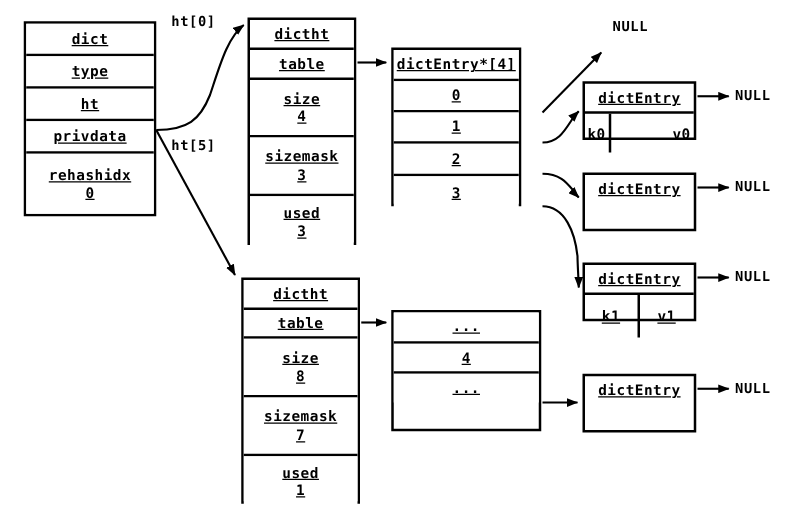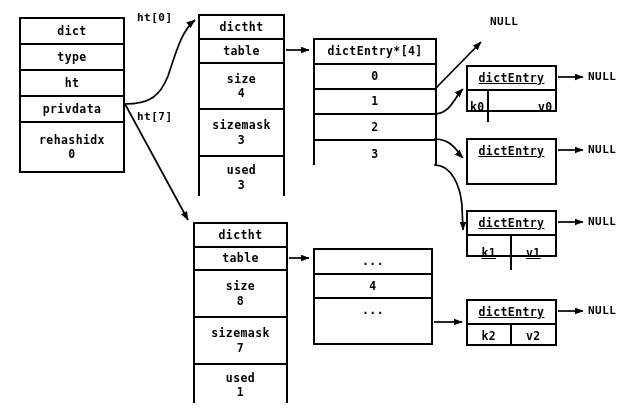--- a/index.html
+++ b/index.html
@@ -19,7 +19,7 @@
     background:#fff;
   }
   .row:last-child{border-bottom:none;}
-  .row .v{display:block;}
+  .row .v{display:block;text-decoration:underline;}
 
   .kvrow{display:flex;box-sizing:border-box;border-top:2px solid #000;}
   .kvcell{

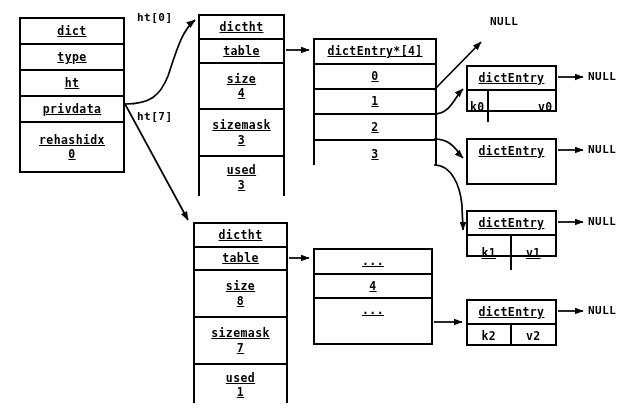--- a/index.html
+++ b/index.html
@@ -86,7 +86,7 @@
     </div>
   </div>
 
-  <div class="box" style="left:313px;top:38px;width:124px;height:127px;">
+  <div class="box" style="left:313px;top:38px;width:104px;height:127px;">
     <div class="row" style="height:25px;">
       <span class="v">dictEntry*[4]</span>
     </div>

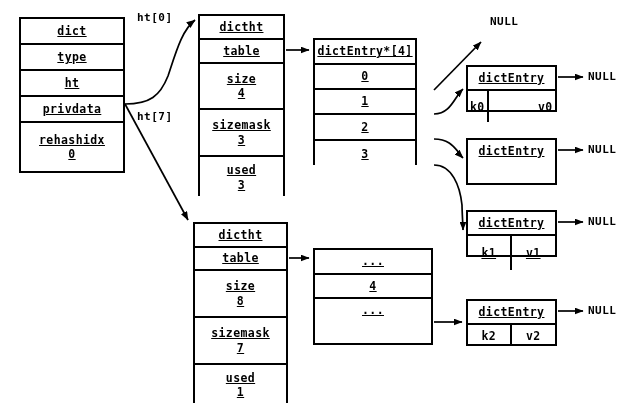--- a/index.html
+++ b/index.html
@@ -63,7 +63,7 @@
   </div>
 
   <div class="freetext" style="left:137px;top:11px;">ht[0]</div>
-  <div class="freetext" style="left:137px;top:110px;">ht[7]</div>
+  <div class="freetext" style="left:137px;top:110px;">ht[5]</div>
 
   <div class="box" style="left:198px;top:14px;width:87px;height:182px;">
     <div class="row" style="height:24px;">

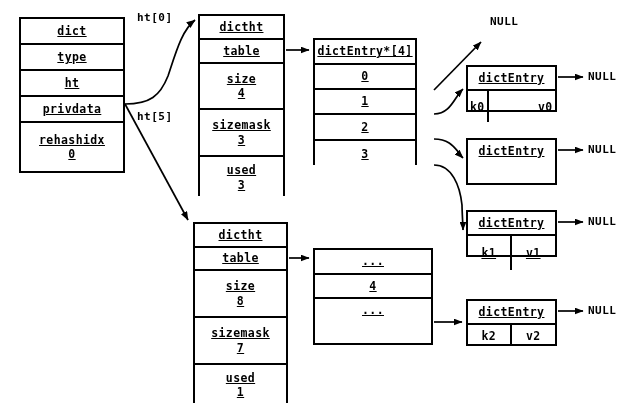--- a/index.html
+++ b/index.html
@@ -180,14 +180,6 @@
     <div class="hdr" style="height:22px;">
       <span>dictEntry</span>
     </div>
-    <div class="kvrow" style="height:23px;">
-      <div class="kvcell left">
-        <span>k2</span>
-      </div>
-      <div class="kvcell">
-        <span>v2</span>
-      </div>
-    </div>
   </div>
   <div class="freetext" style="left:588px;top:304px;">NULL</div>
 

